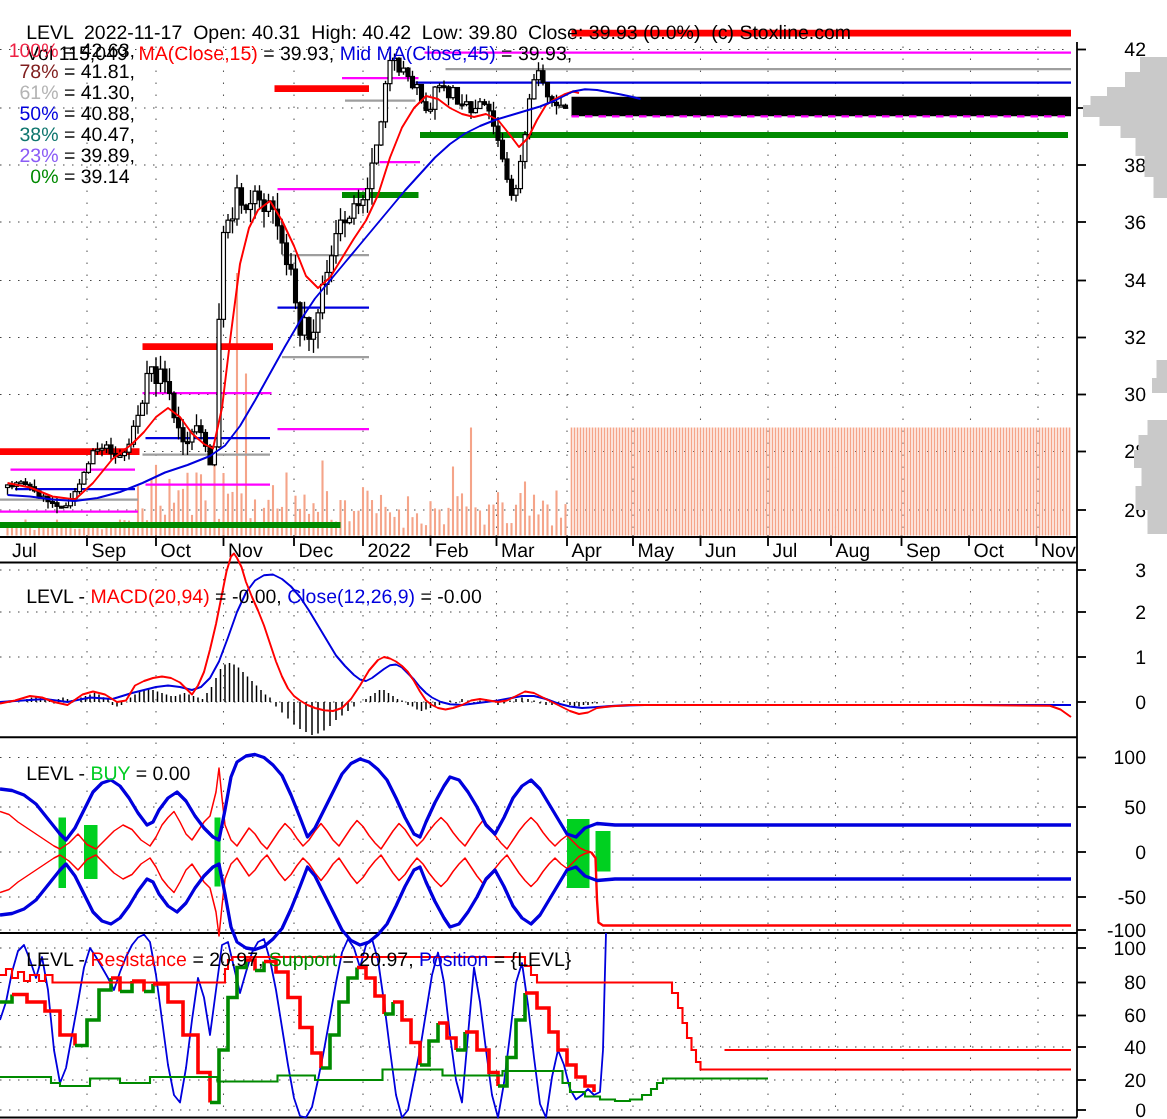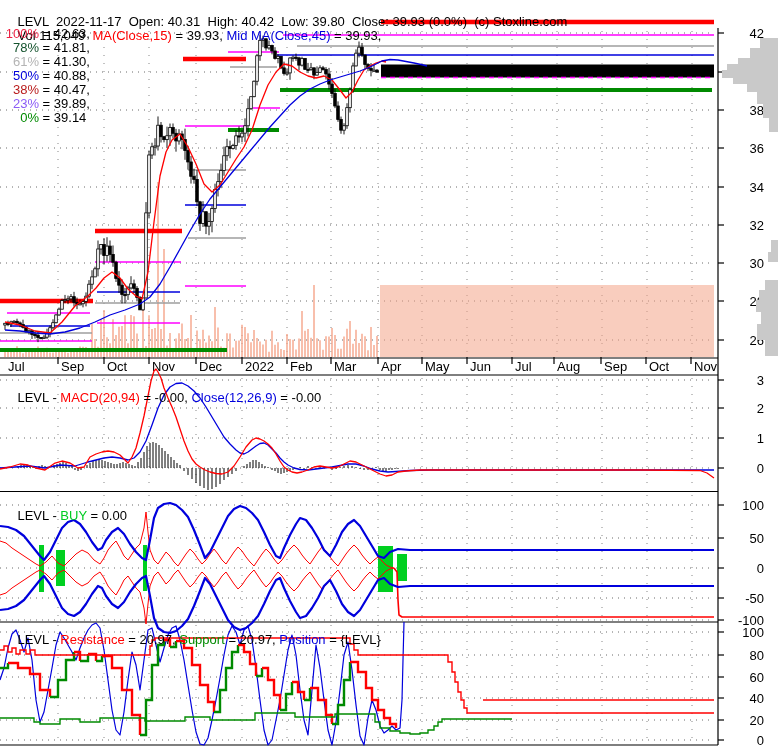--- a/index.html
+++ b/index.html
@@ -958,7 +958,7 @@
 
   <div id="fib-block">
       <div class="fibrow"><span class="fibpct" style="color: rgb(238, 34, 68);">100%</span><span> = 42.63,</span></div>
-      <div class="fibrow"><span class="fibpct" style="color: #14532d;">78%</span><span> = 41.81,</span></div>
+      <div class="fibrow"><span class="fibpct" style="color: #7f1d1d;">78%</span><span> = 41.81,</span></div>
       <div class="fibrow"><span class="fibpct" style="color: rgb(180, 180, 180);">61%</span><span> = 41.30,</span></div>
       <div class="fibrow"><span class="fibpct" style="color: rgb(0, 0, 221);">50%</span><span> = 40.88,</span></div>
       <div class="fibrow"><span class="fibpct" style="color: #b91c1c;">38%</span><span> = 40.47,</span></div>

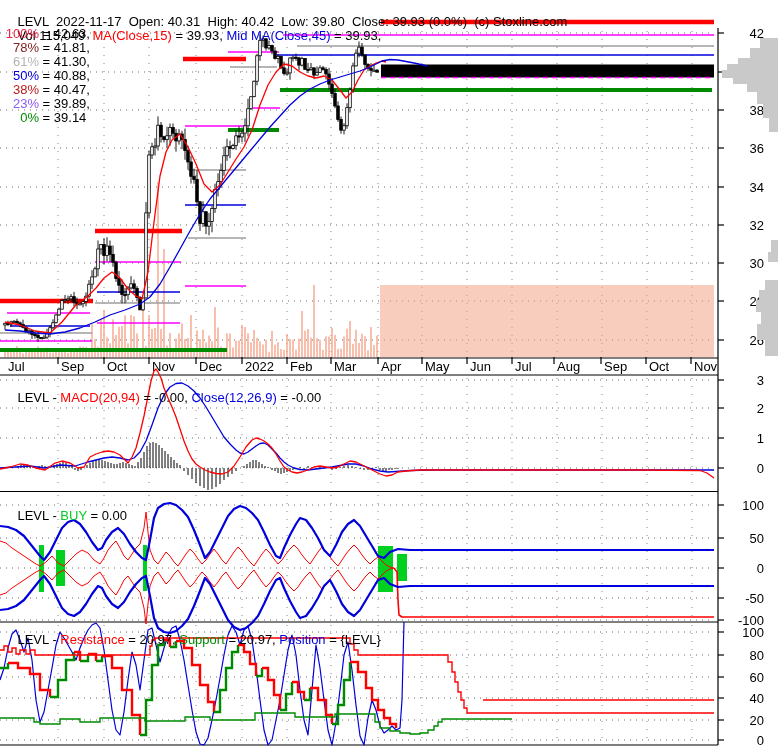--- a/index.html
+++ b/index.html
@@ -961,7 +961,7 @@
       <div class="fibrow"><span class="fibpct" style="color: #7f1d1d;">78%</span><span> = 41.81,</span></div>
       <div class="fibrow"><span class="fibpct" style="color: rgb(180, 180, 180);">61%</span><span> = 41.30,</span></div>
       <div class="fibrow"><span class="fibpct" style="color: rgb(0, 0, 221);">50%</span><span> = 40.88,</span></div>
-      <div class="fibrow"><span class="fibpct" style="color: #b91c1c;">38%</span><span> = 40.47,</span></div>
+      <div class="fibrow"><span class="fibpct" style="color: #0f766e;">38%</span><span> = 40.47,</span></div>
       <div class="fibrow"><span class="fibpct" style="color: #8b5cf6;">23%</span><span> = 39.89,</span></div>
       <div class="fibrow"><span class="fibpct" style="color: rgb(0, 138, 0);">0%</span><span> = 39.14</span></div>
     </div>

